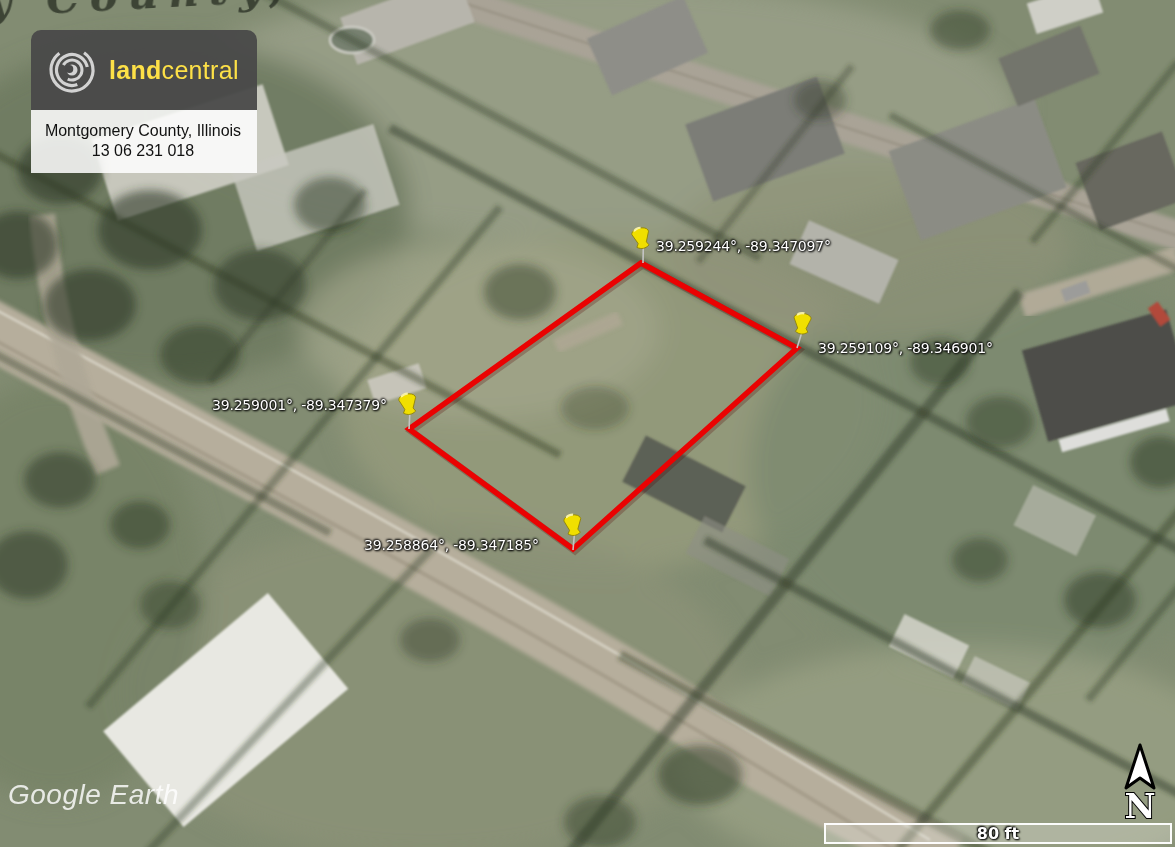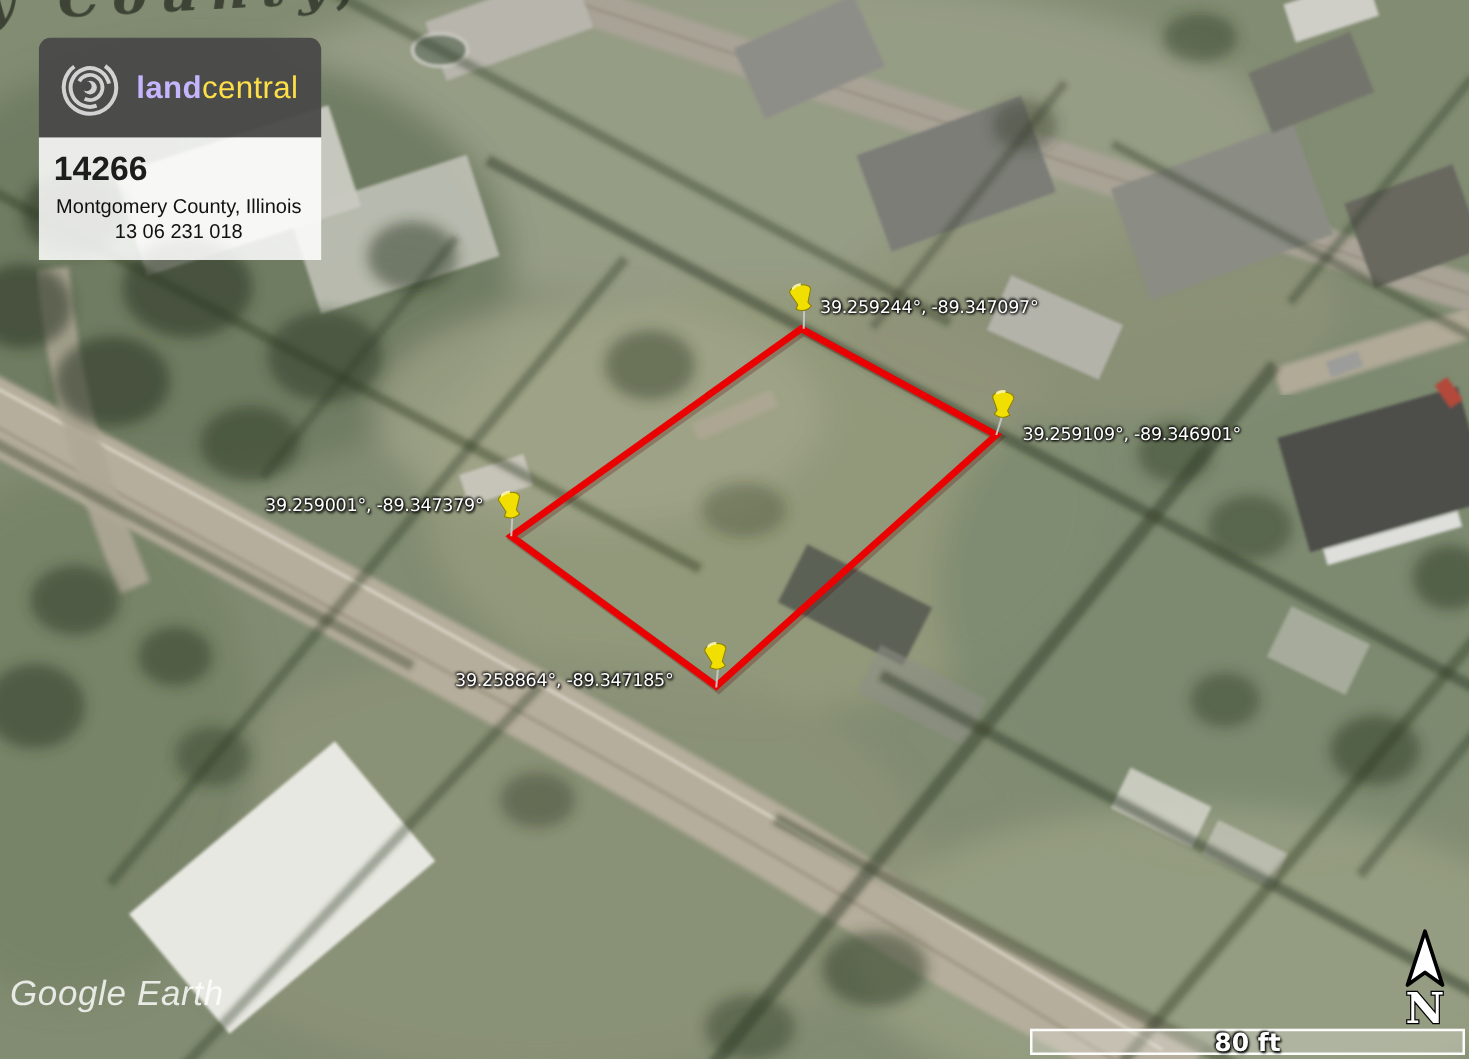--- a/index.html
+++ b/index.html
@@ -14,7 +14,7 @@
   .card-header{background:rgba(72,72,72,.94);border-radius:10px 10px 0 0;height:80px;
     display:flex;align-items:center;padding-left:16px;box-sizing:border-box;gap:12px;}
   .wordmark{font-size:25px;color:#fff;letter-spacing:.3px;white-space:nowrap;}
-  .wordmark .bold{font-weight:bold;color:#c4b5fd;}
+  .wordmark .bold{font-weight:bold;color:#fde047;}
   .wordmark .light{font-weight:normal;color:#fde047;}
   .card-body{background:rgba(255,255,255,.86);padding:11px 14px 13px 12px;}
   .prop-id{font-size:27px;font-weight:bold;color:#1d1d1d;line-height:1.05;margin-bottom:7px;}

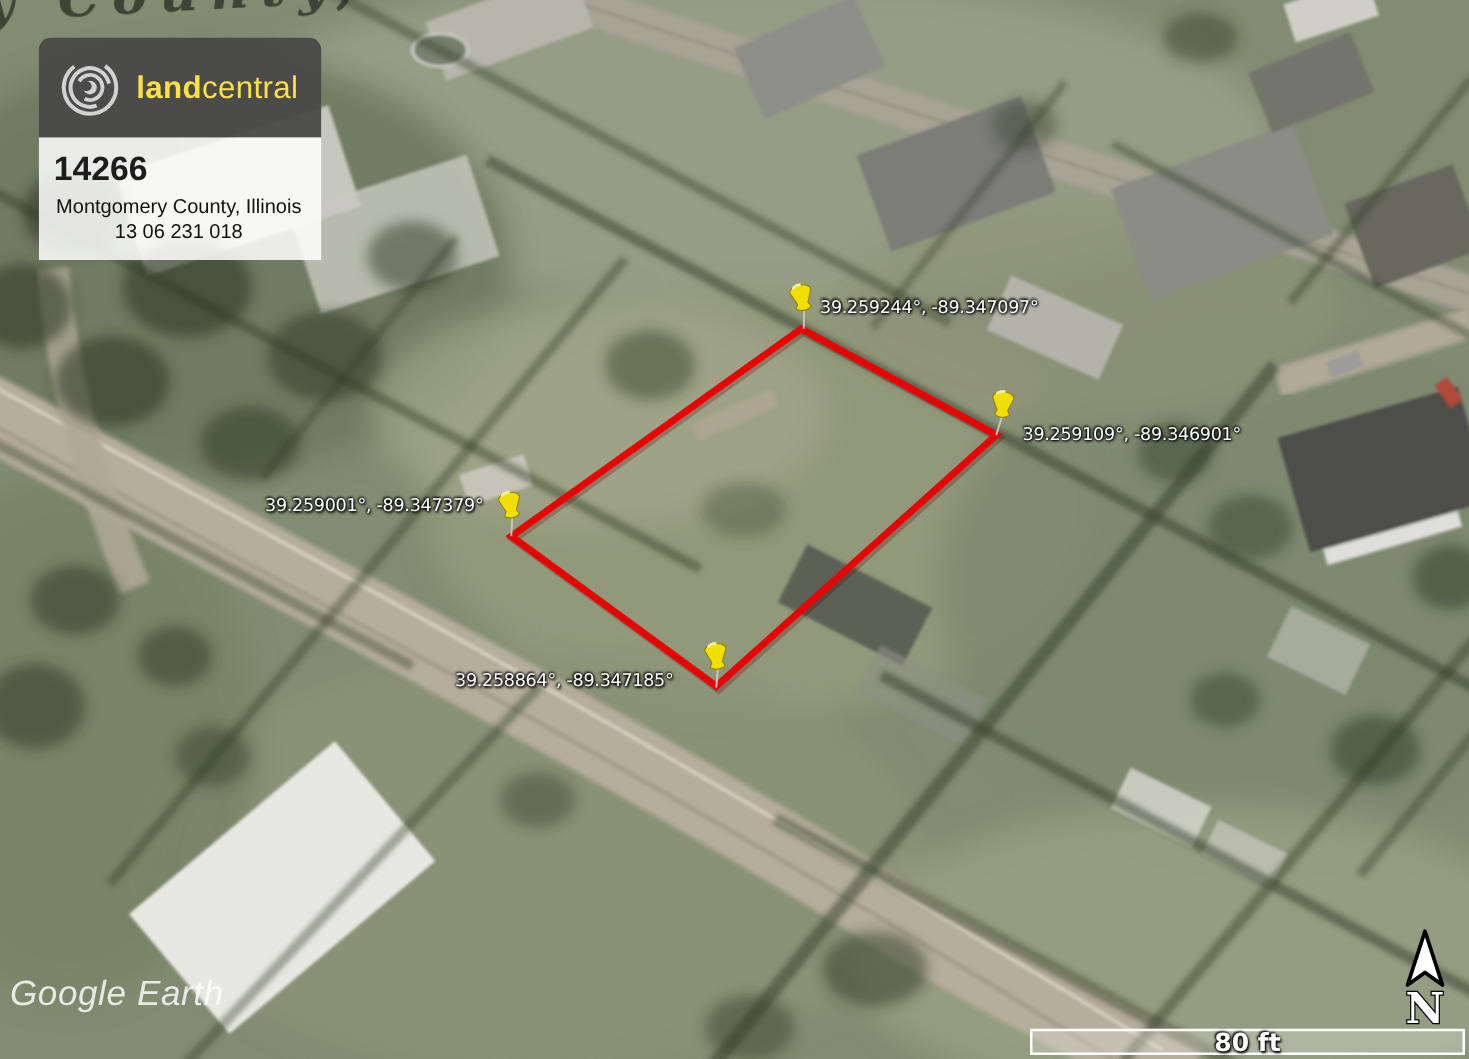--- a/index.html
+++ b/index.html
@@ -199,7 +199,6 @@
       <div class="wordmark"><span class="bold">land</span><span class="light">central</span></div>
     </div>
     <div class="card-body">
-      <div class="prop-id">14266</div>
       <div class="prop-line">Montgomery County, Illinois</div>
       <div class="prop-line">13 06 231 018</div>
     </div>

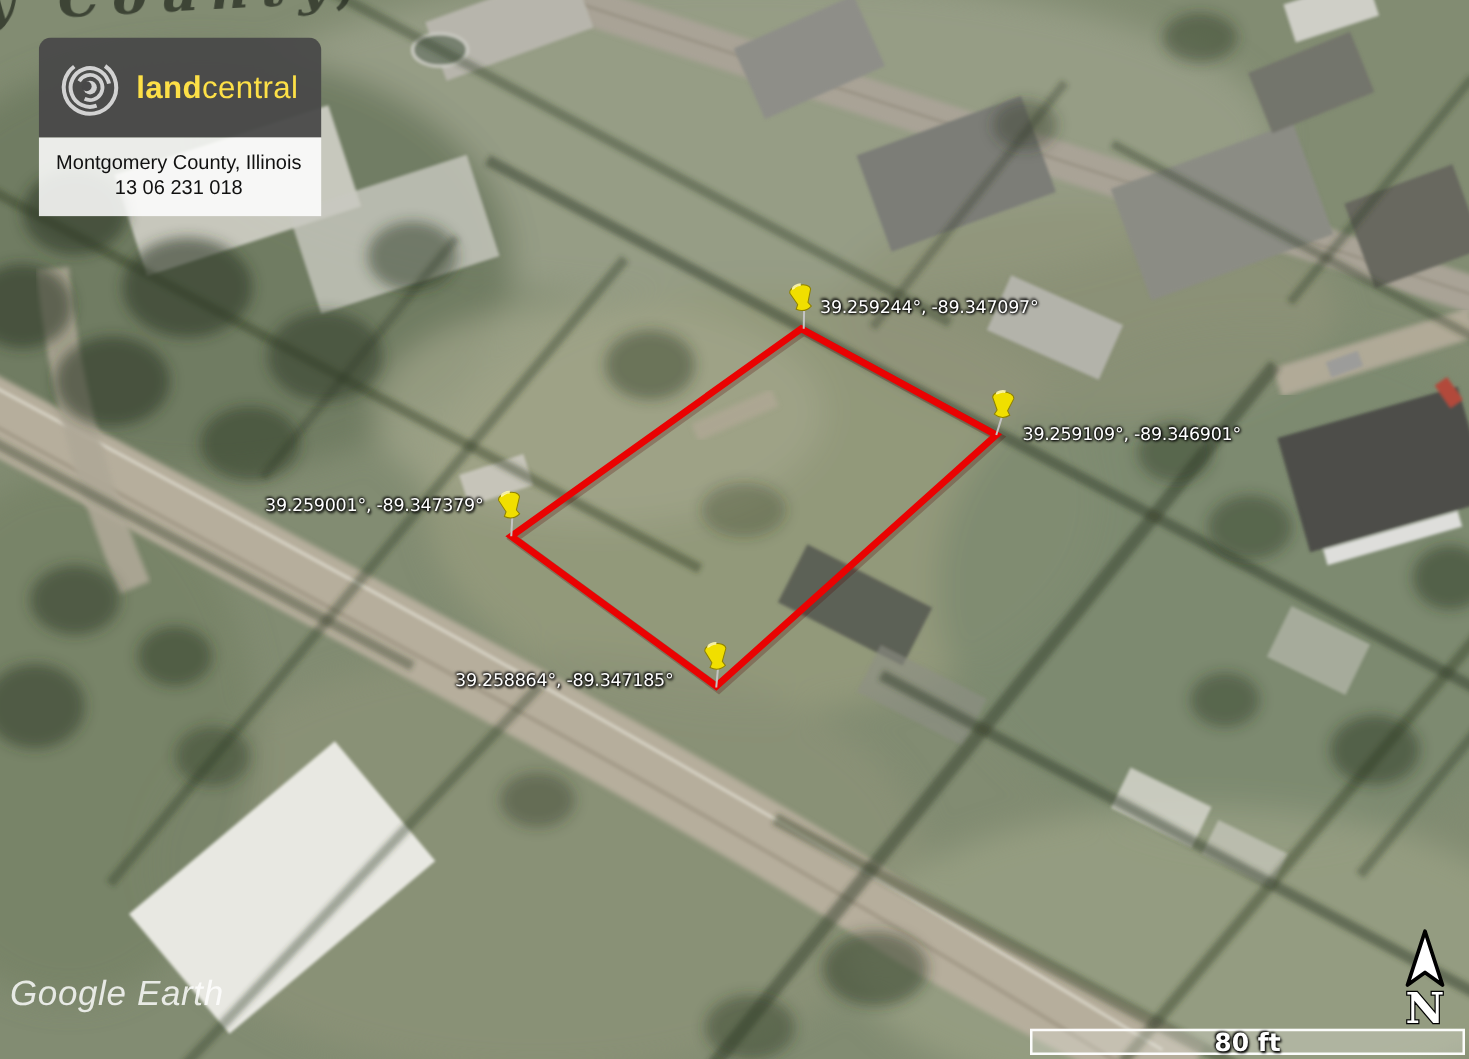--- a/index.html
+++ b/index.html
@@ -26,7 +26,7 @@
   .scalebar{position:absolute;left:824px;top:823px;width:348px;height:21px;box-sizing:border-box;
     border:2px solid rgba(255,255,255,.95);background:rgba(225,225,218,.35);
     display:flex;align-items:center;justify-content:center;}
-  .scalebar span{color:#fff;font-size:20px;font-weight:bold;font-family:"DejaVu Sans",sans-serif;
+  .scalebar span{color:#fff;font-size:16px;font-weight:bold;font-family:"DejaVu Sans",sans-serif;
     text-shadow:0 0 2px #000,1px 1px 2px #000,-1px -1px 2px #000;line-height:1;}
   .compass{position:absolute;left:1112px;top:742px;}
 </style>

